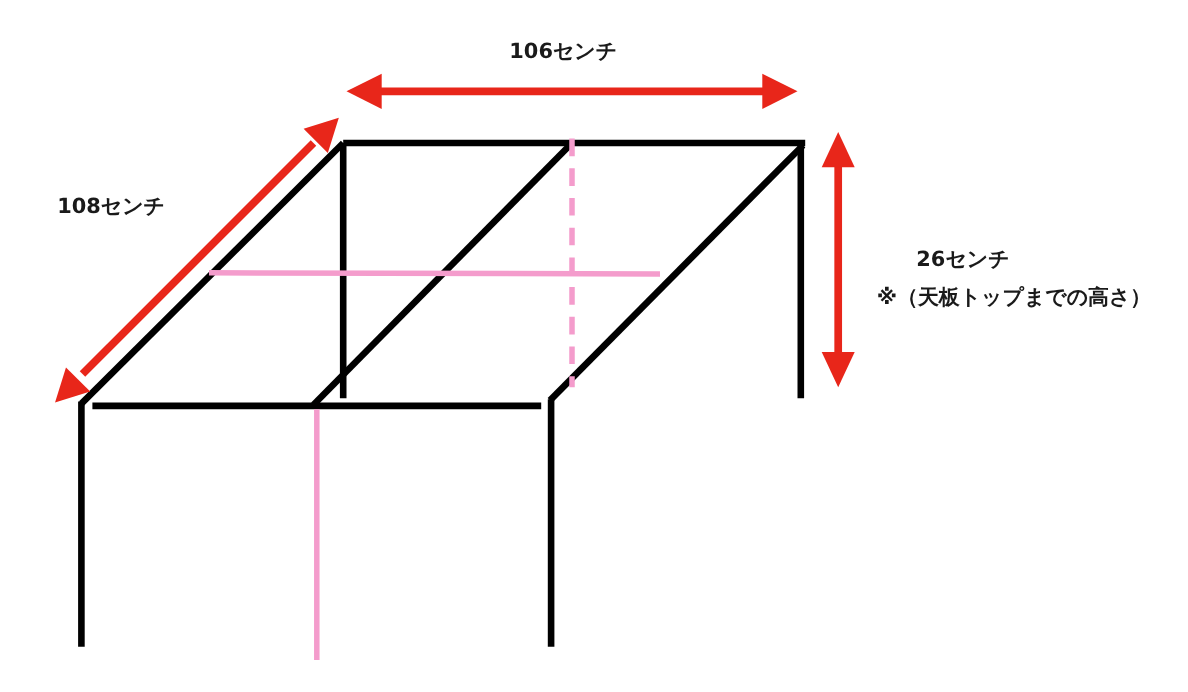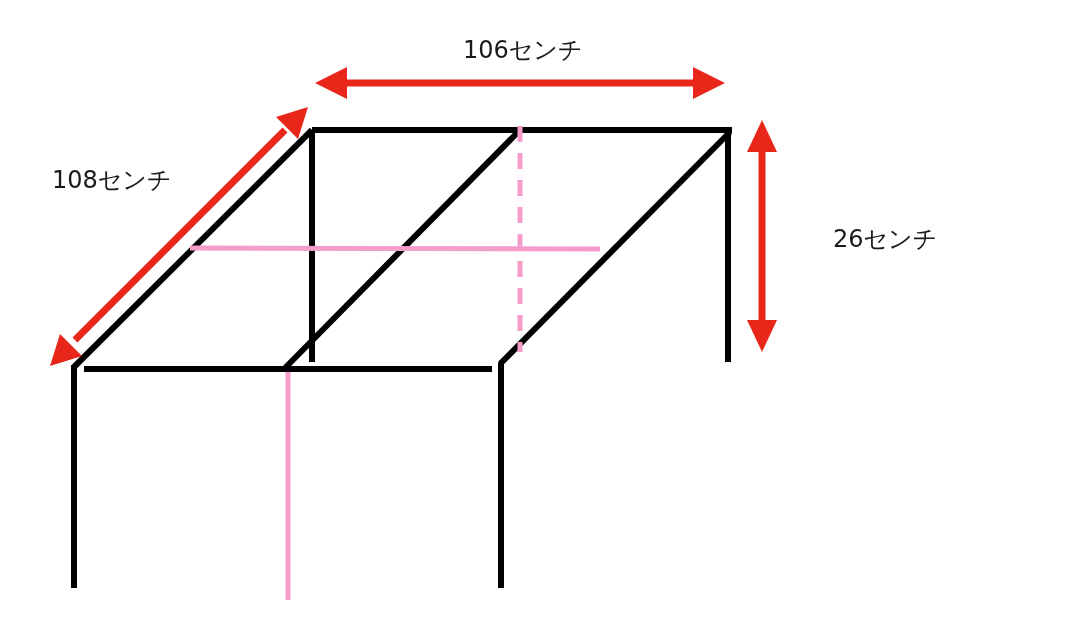--- a/index.html
+++ b/index.html
@@ -24,10 +24,11 @@
     .label {
       position: absolute;
       font-family: "DejaVu Sans", "Liberation Sans", sans-serif;
-      font-size: 24px;
+      font-size: 19px;
       color: #1a1a1a;
       white-space: nowrap;
       line-height: 1;
+      font-weight: bold;
     }
     .label-width { left: 463px; top: 38px; }
     .label-depth { left: 52px; top: 168px; }

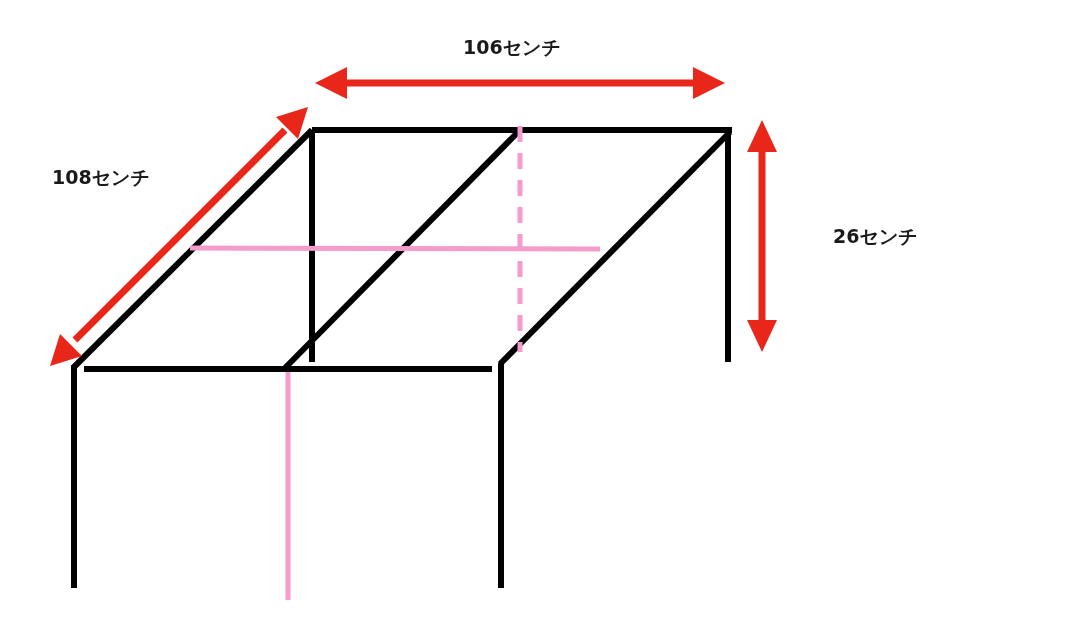--- a/index.html
+++ b/index.html
@@ -31,7 +31,7 @@
       font-weight: bold;
     }
     .label-width { left: 463px; top: 38px; }
-    .label-depth { left: 52px; top: 168px; }
+    .label-depth { left: 52px; top: 179px; }
     .label-height { left: 797px; top: 227px; margin-left: 36px; }
     .label-height-note { left: 797px; top: 261px; }
   </style>

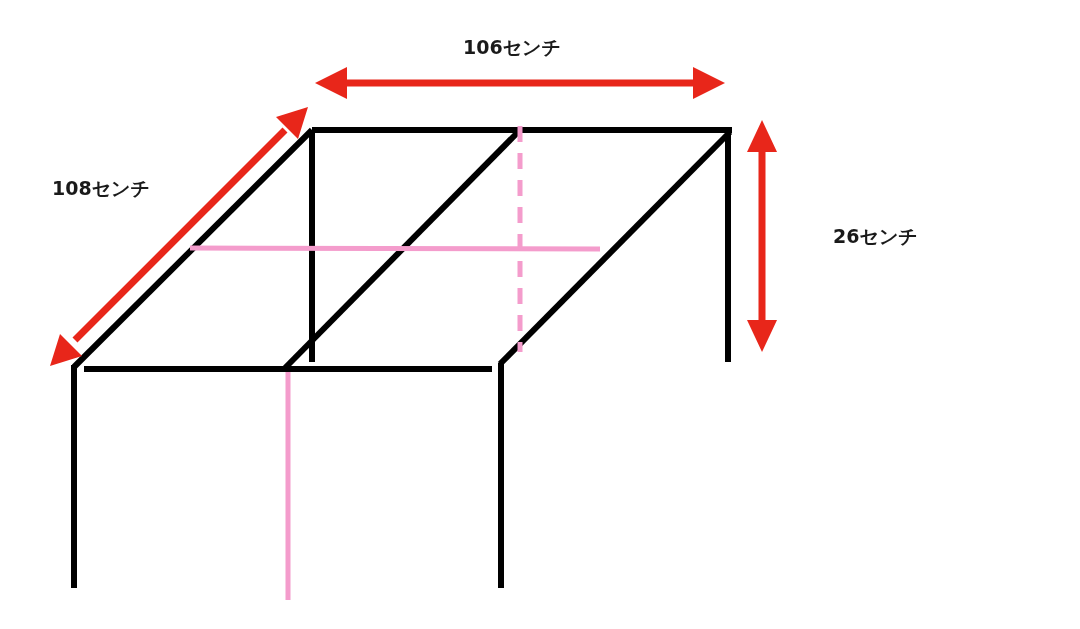--- a/index.html
+++ b/index.html
@@ -93,6 +93,7 @@
   <div class="label label-width">106センチ</div>
   <div class="label label-depth">108センチ</div>
   <div class="label label-height">26センチ</div>
+  <div class="label label-height-note">※（天板トップまでの高さ）</div>
 </div>
 
 </body></html>

